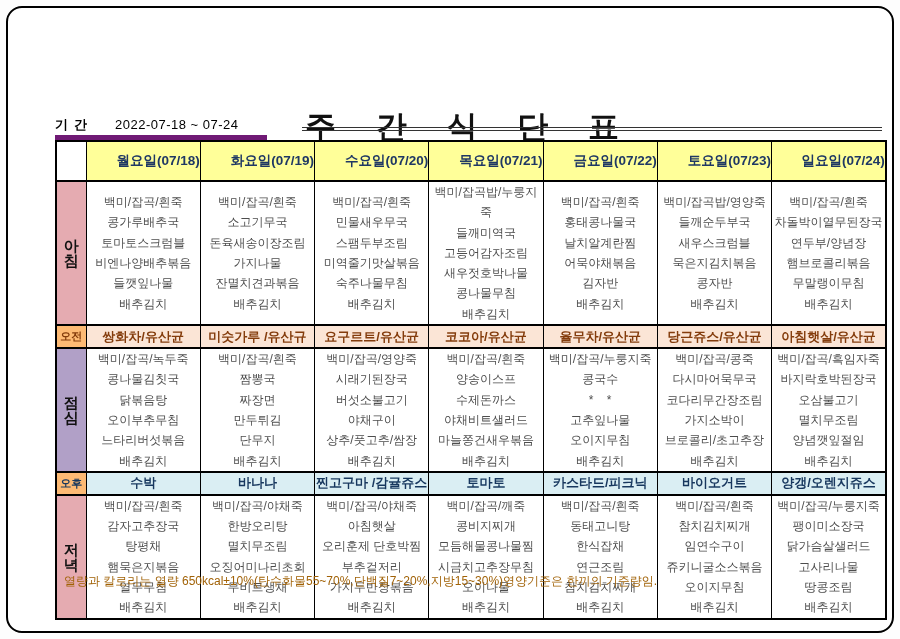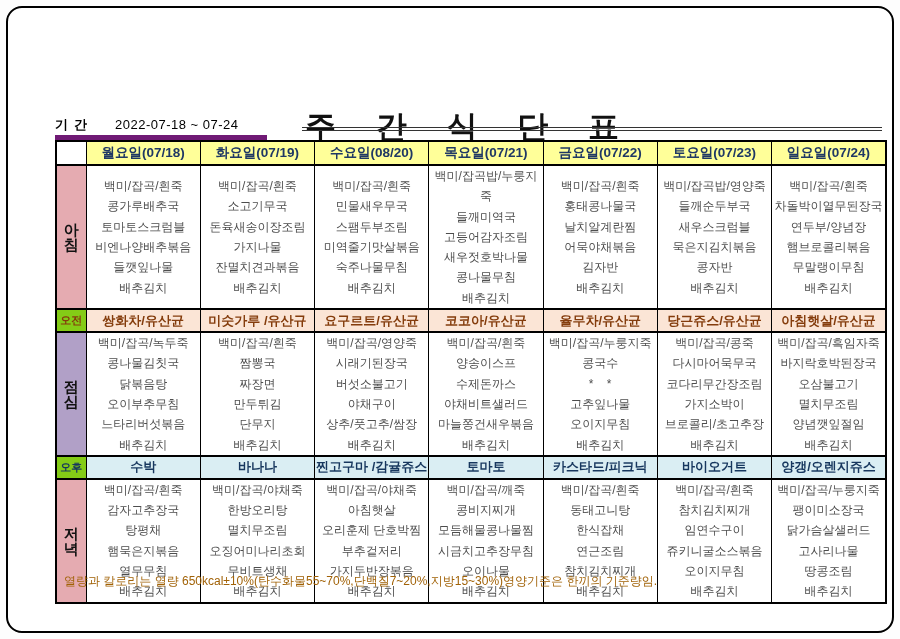--- a/index.html
+++ b/index.html
@@ -33,7 +33,7 @@
   col.daycol{width:114.28px;}
   td,th{border:1px solid #000;padding:0;overflow:hidden;}
 
-  tr.day-row{height:24px;}
+  tr.day-row{height:40px;text-align:right;}
   tr.day-row th{
     background:var(--header_bg);color:var(--header_text);
     font-size:13.5px;font-weight:bold;border-bottom:2px solid #000;

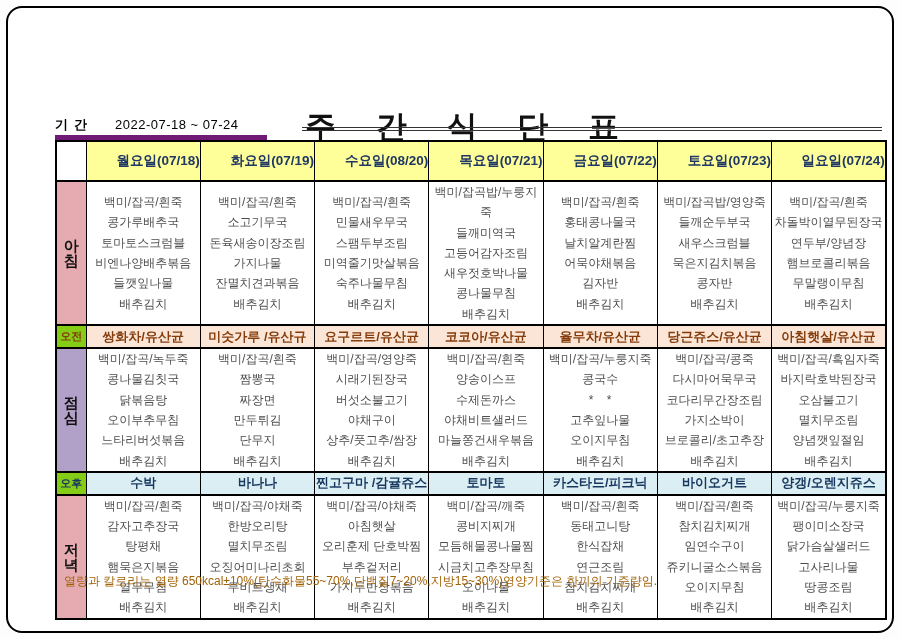--- a/index.html
+++ b/index.html
@@ -94,7 +94,7 @@
     <th class="corner"></th>
     <th>월요일(07/18)</th>
     <th>화요일(07/19)</th>
-    <th>수요일(08/20)</th>
+    <th>수요일(07/20)</th>
     <th>목요일(07/21)</th>
     <th>금요일(07/22)</th>
     <th>토요일(07/23)</th>

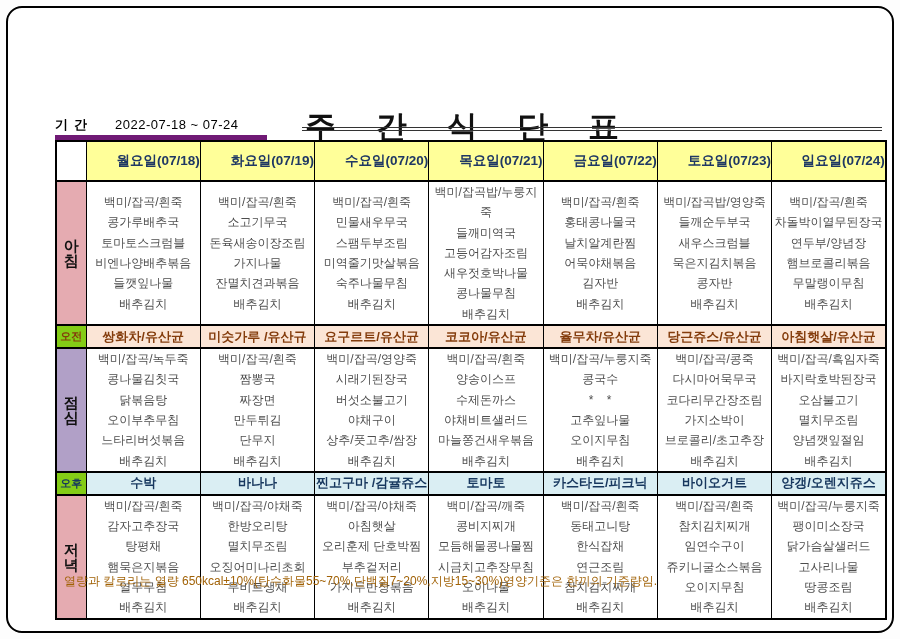--- a/index.html
+++ b/index.html
@@ -57,7 +57,7 @@
   td.snack{font-size:13px;font-weight:bold;text-align:center;vertical-align:middle;}
   td.snack.am{background:var(--peach);color:var(--am_text);}
   td.snack.pm{background:var(--lblue);color:var(--pm_text);}
-  td.snack-label{background:#84cc16;font-size:11px;font-weight:bold;text-align:center;vertical-align:middle;}
+  td.snack-label{background:#fdba74;font-size:11px;font-weight:bold;text-align:center;vertical-align:middle;}
   td.snack-label.am{color:var(--am_text);}
   td.snack-label.pm{color:var(--pm_text);}
 

